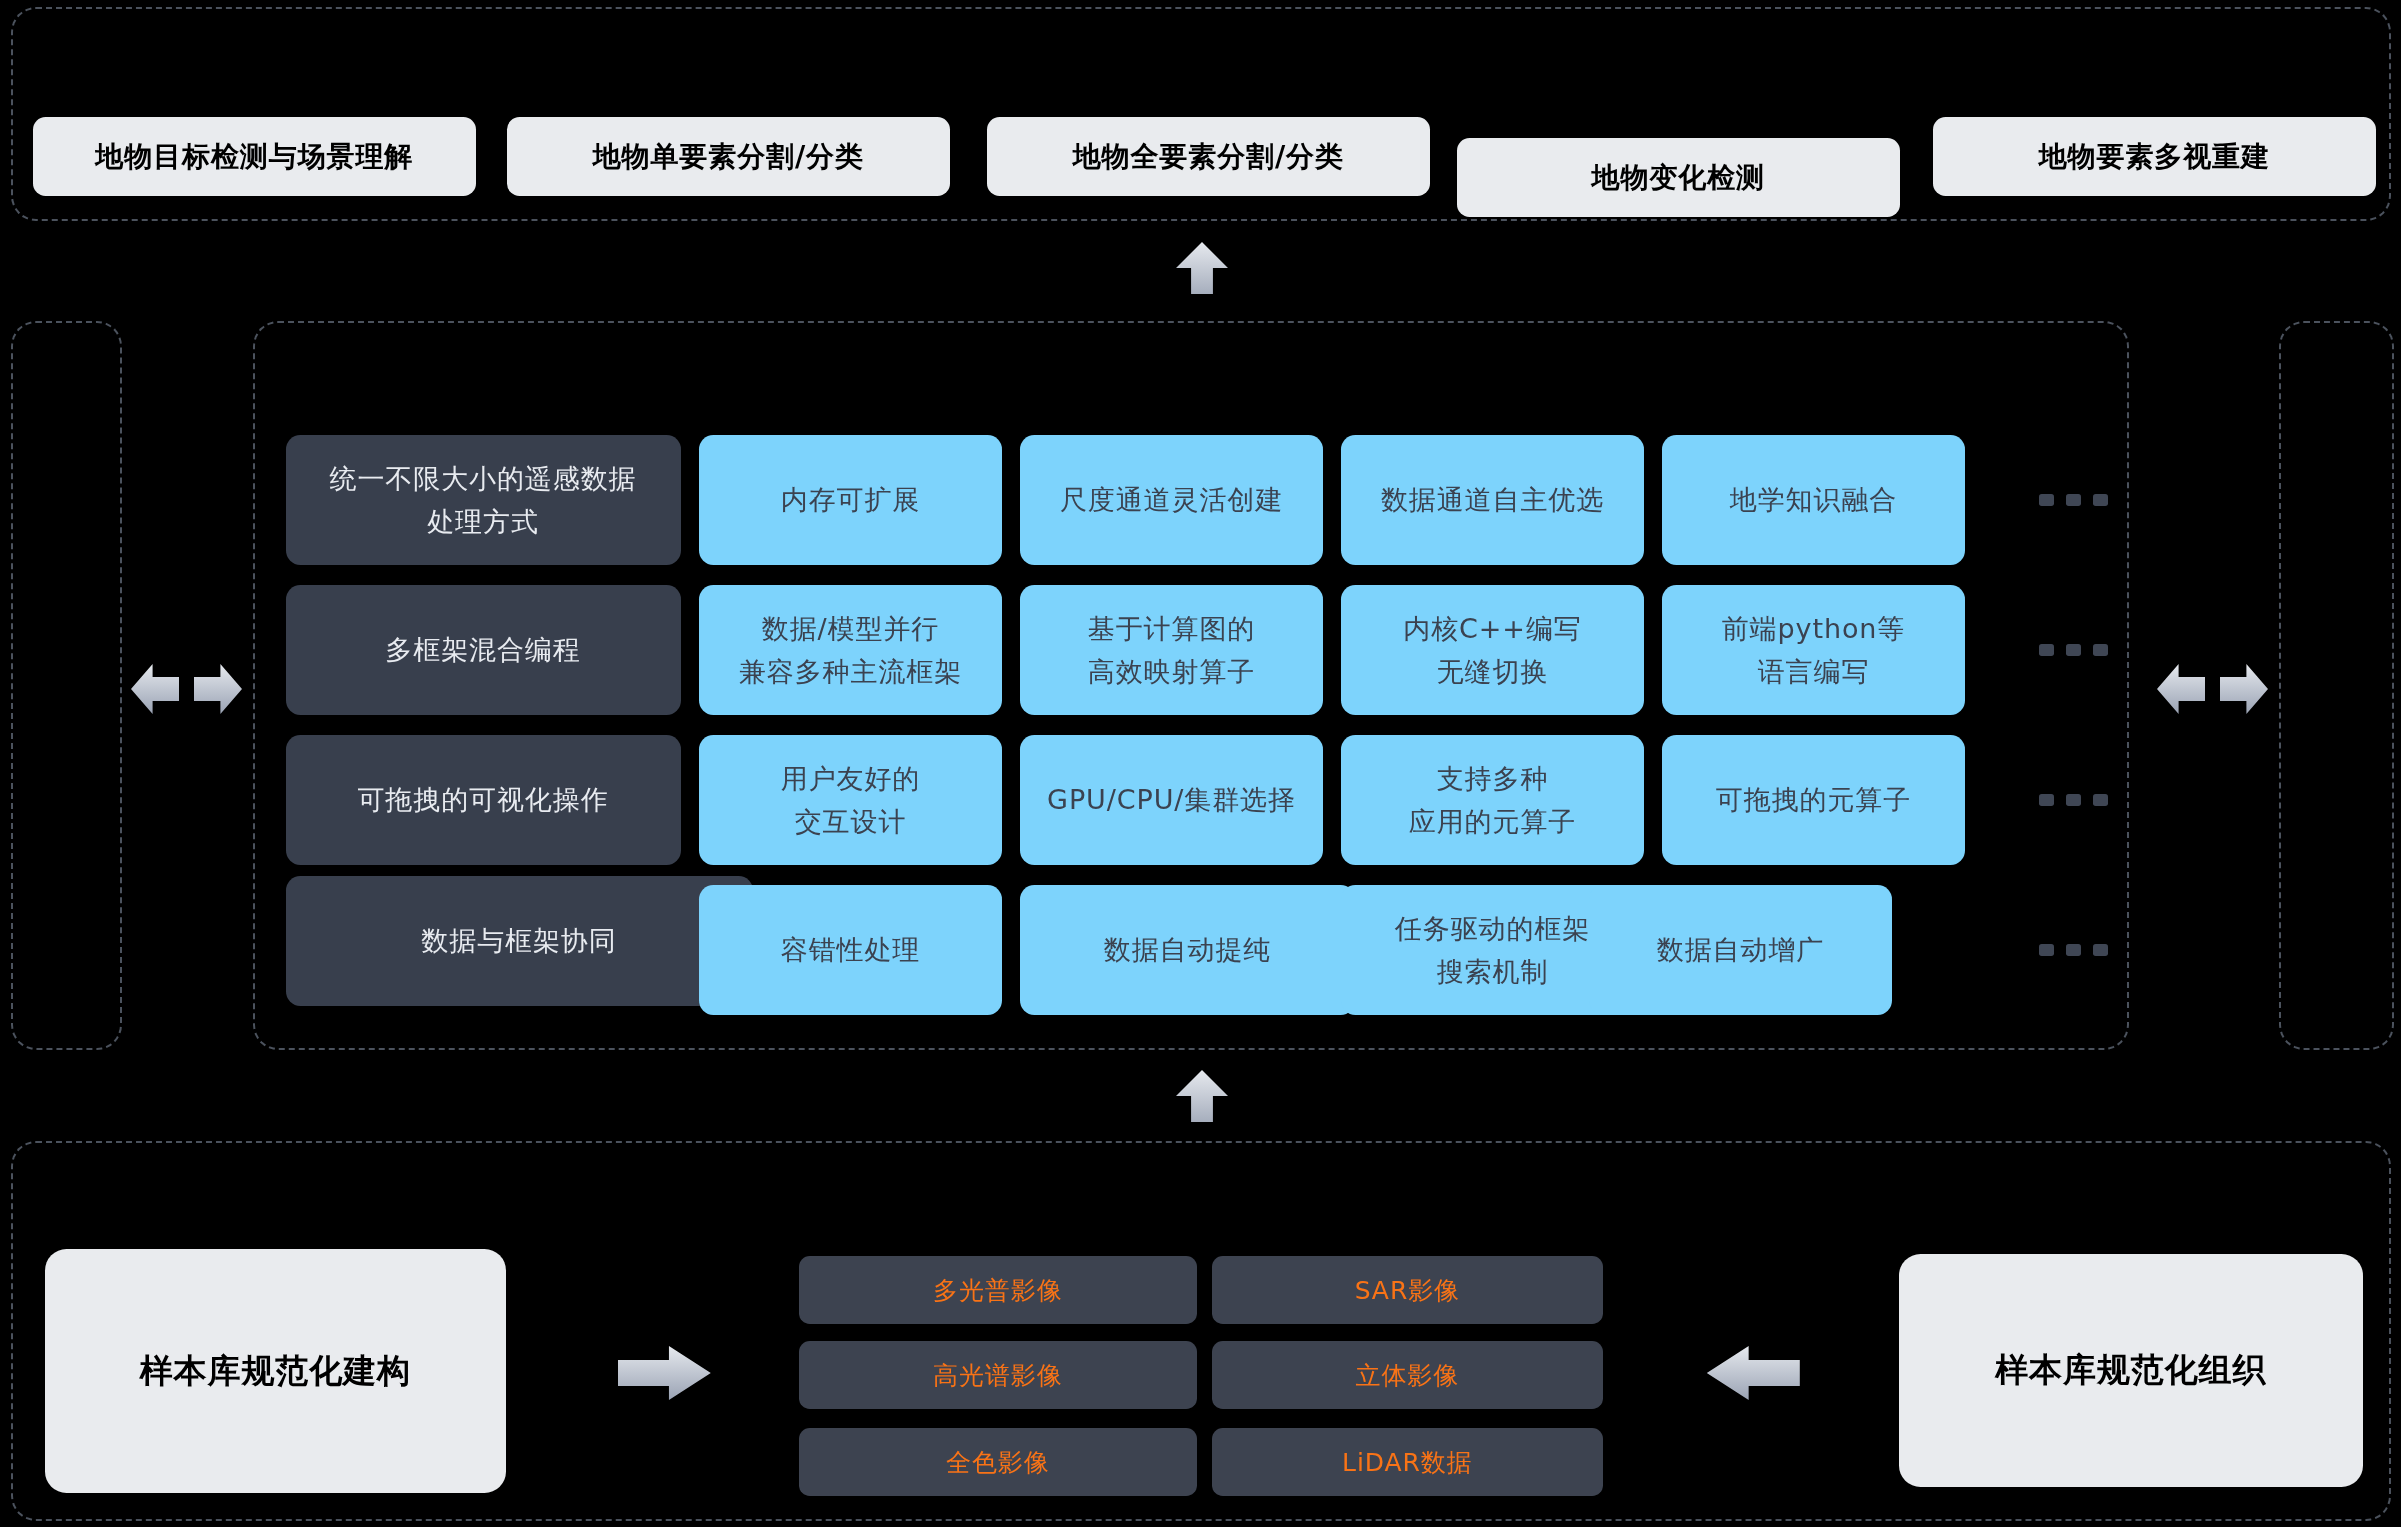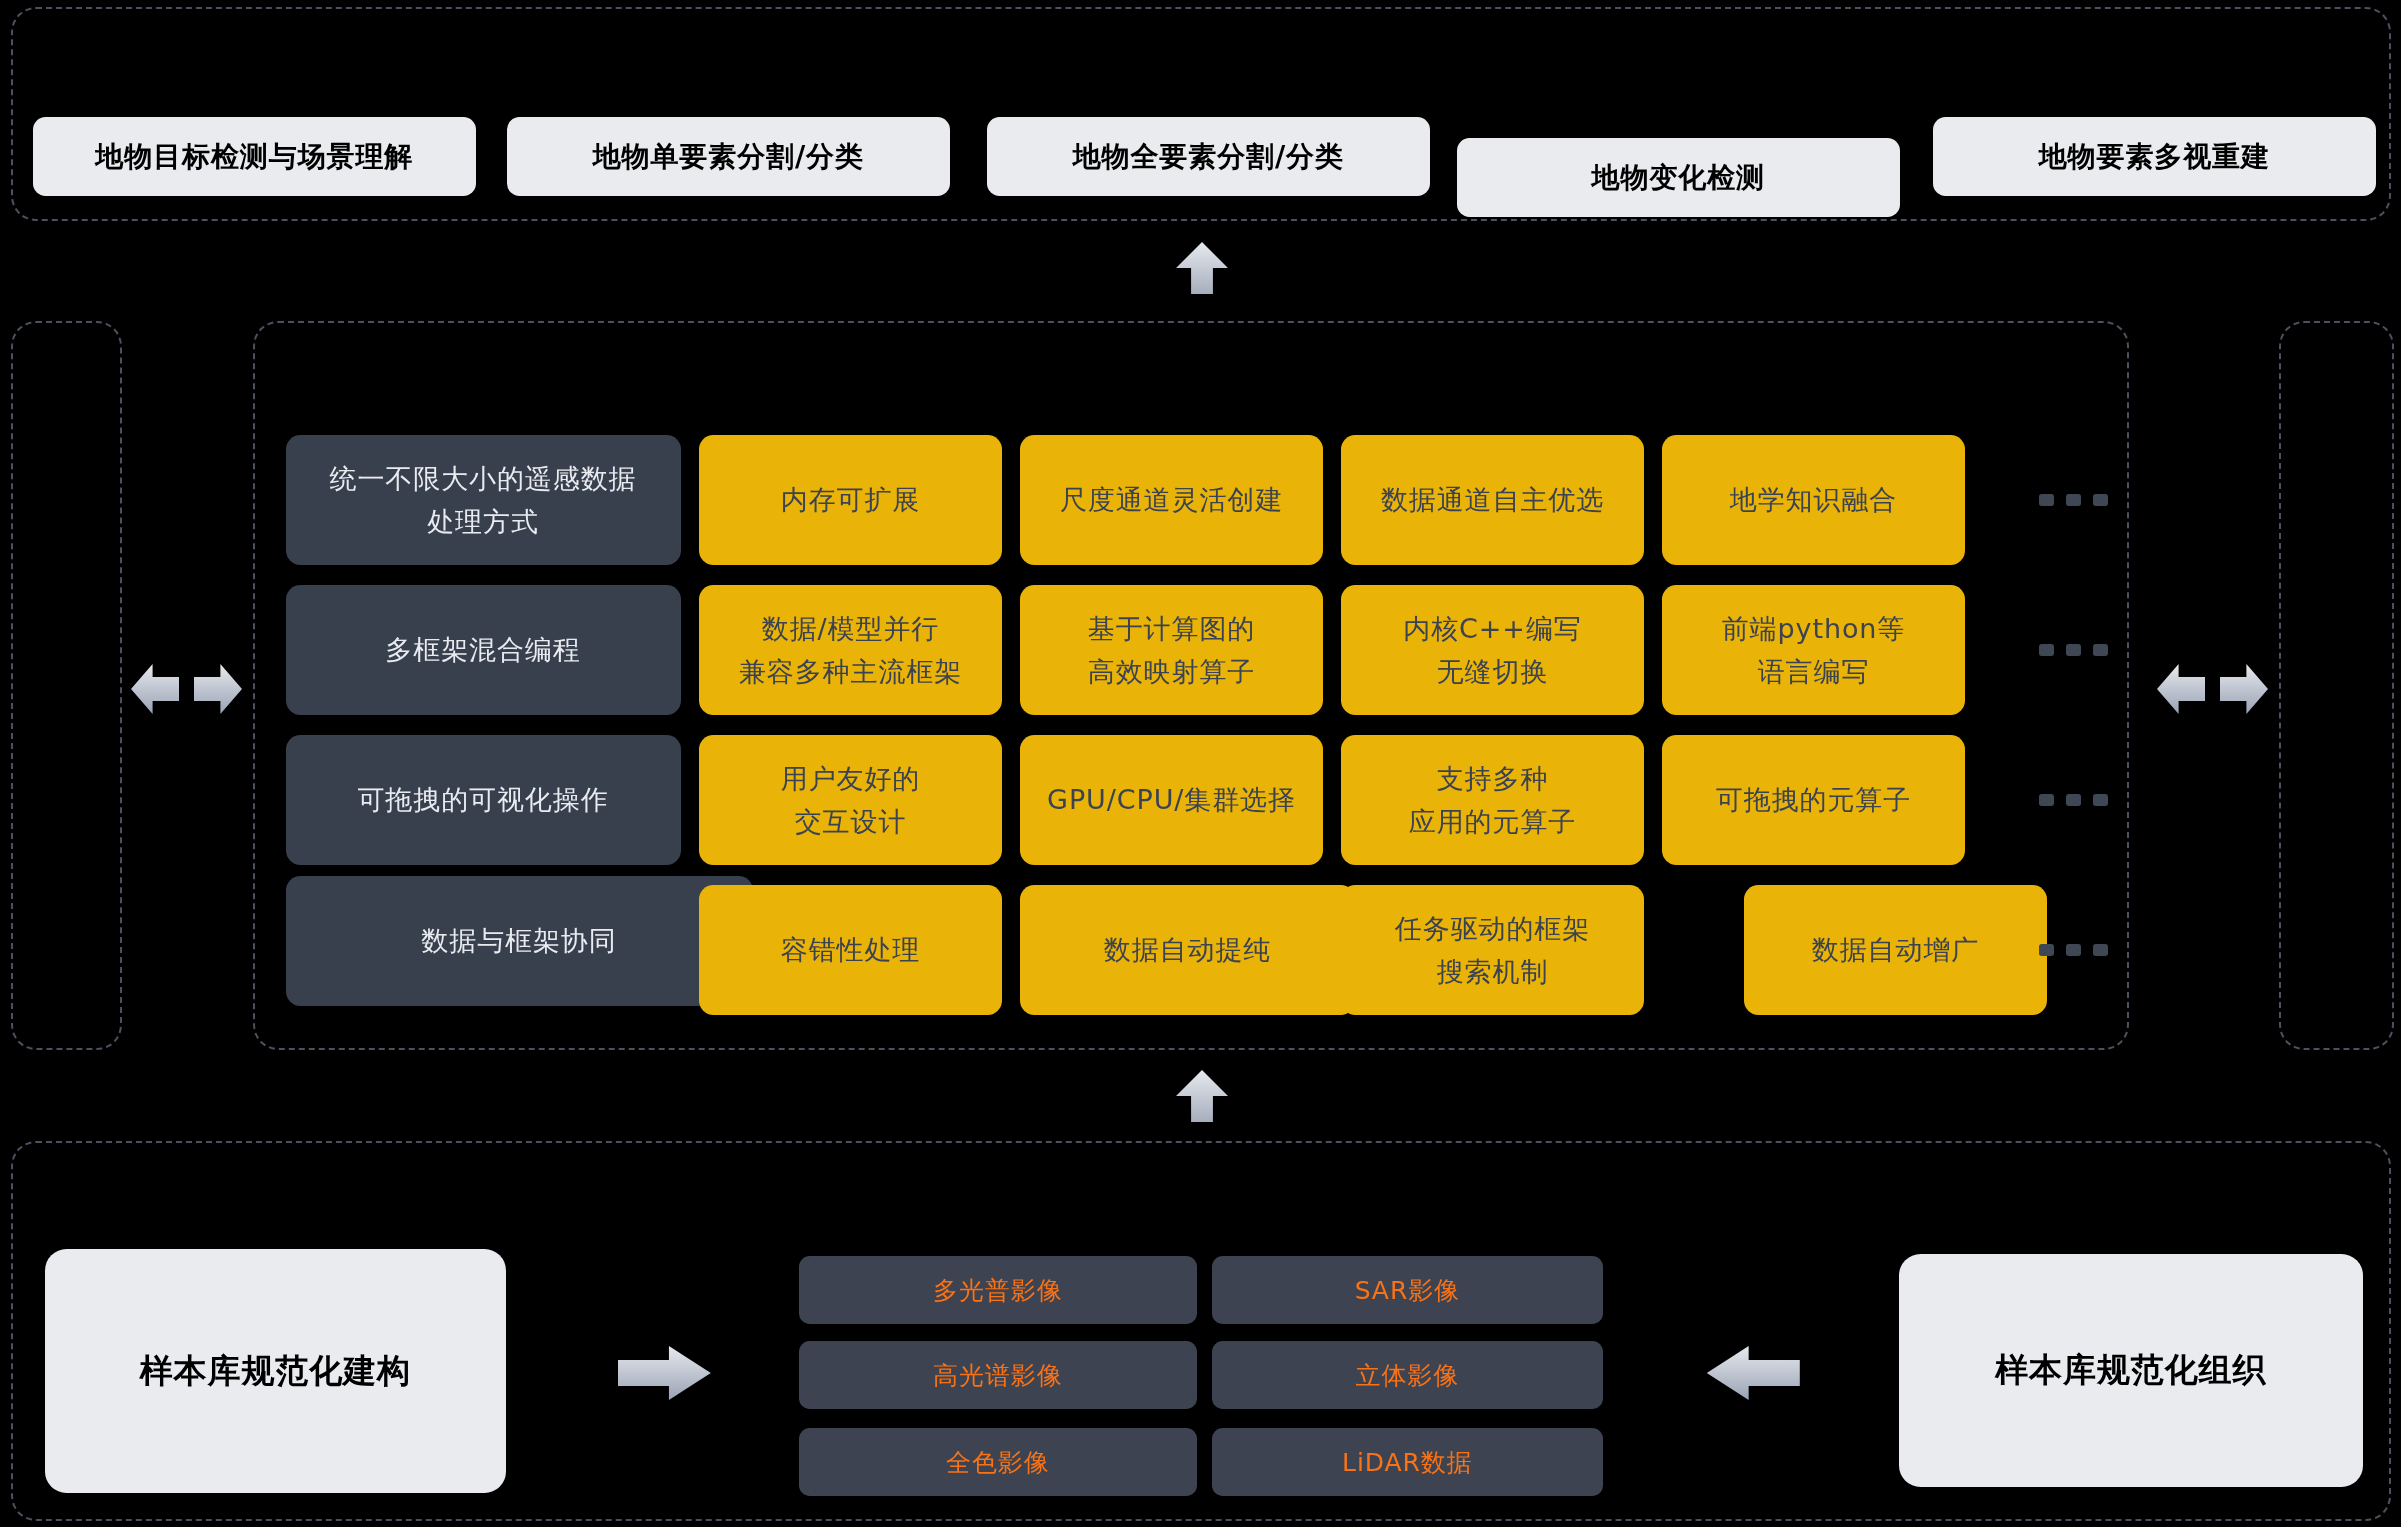--- a/index.html
+++ b/index.html
@@ -22,7 +22,7 @@
     font-size:27px;line-height:1.6;white-space:pre-line;letter-spacing:0.9px;
   }
   .cell.dark{background:#383f4d;color:#e8ebf0;}
-  .cell.light{background:#eab308;color:#3b4250;}
+  .cell.light{background:#7dd3fc;color:#3b4250;}
   .smalldark{
     position:absolute;background:#3d4350;border-radius:10.8px;
     display:flex;align-items:center;justify-content:center;text-align:center;

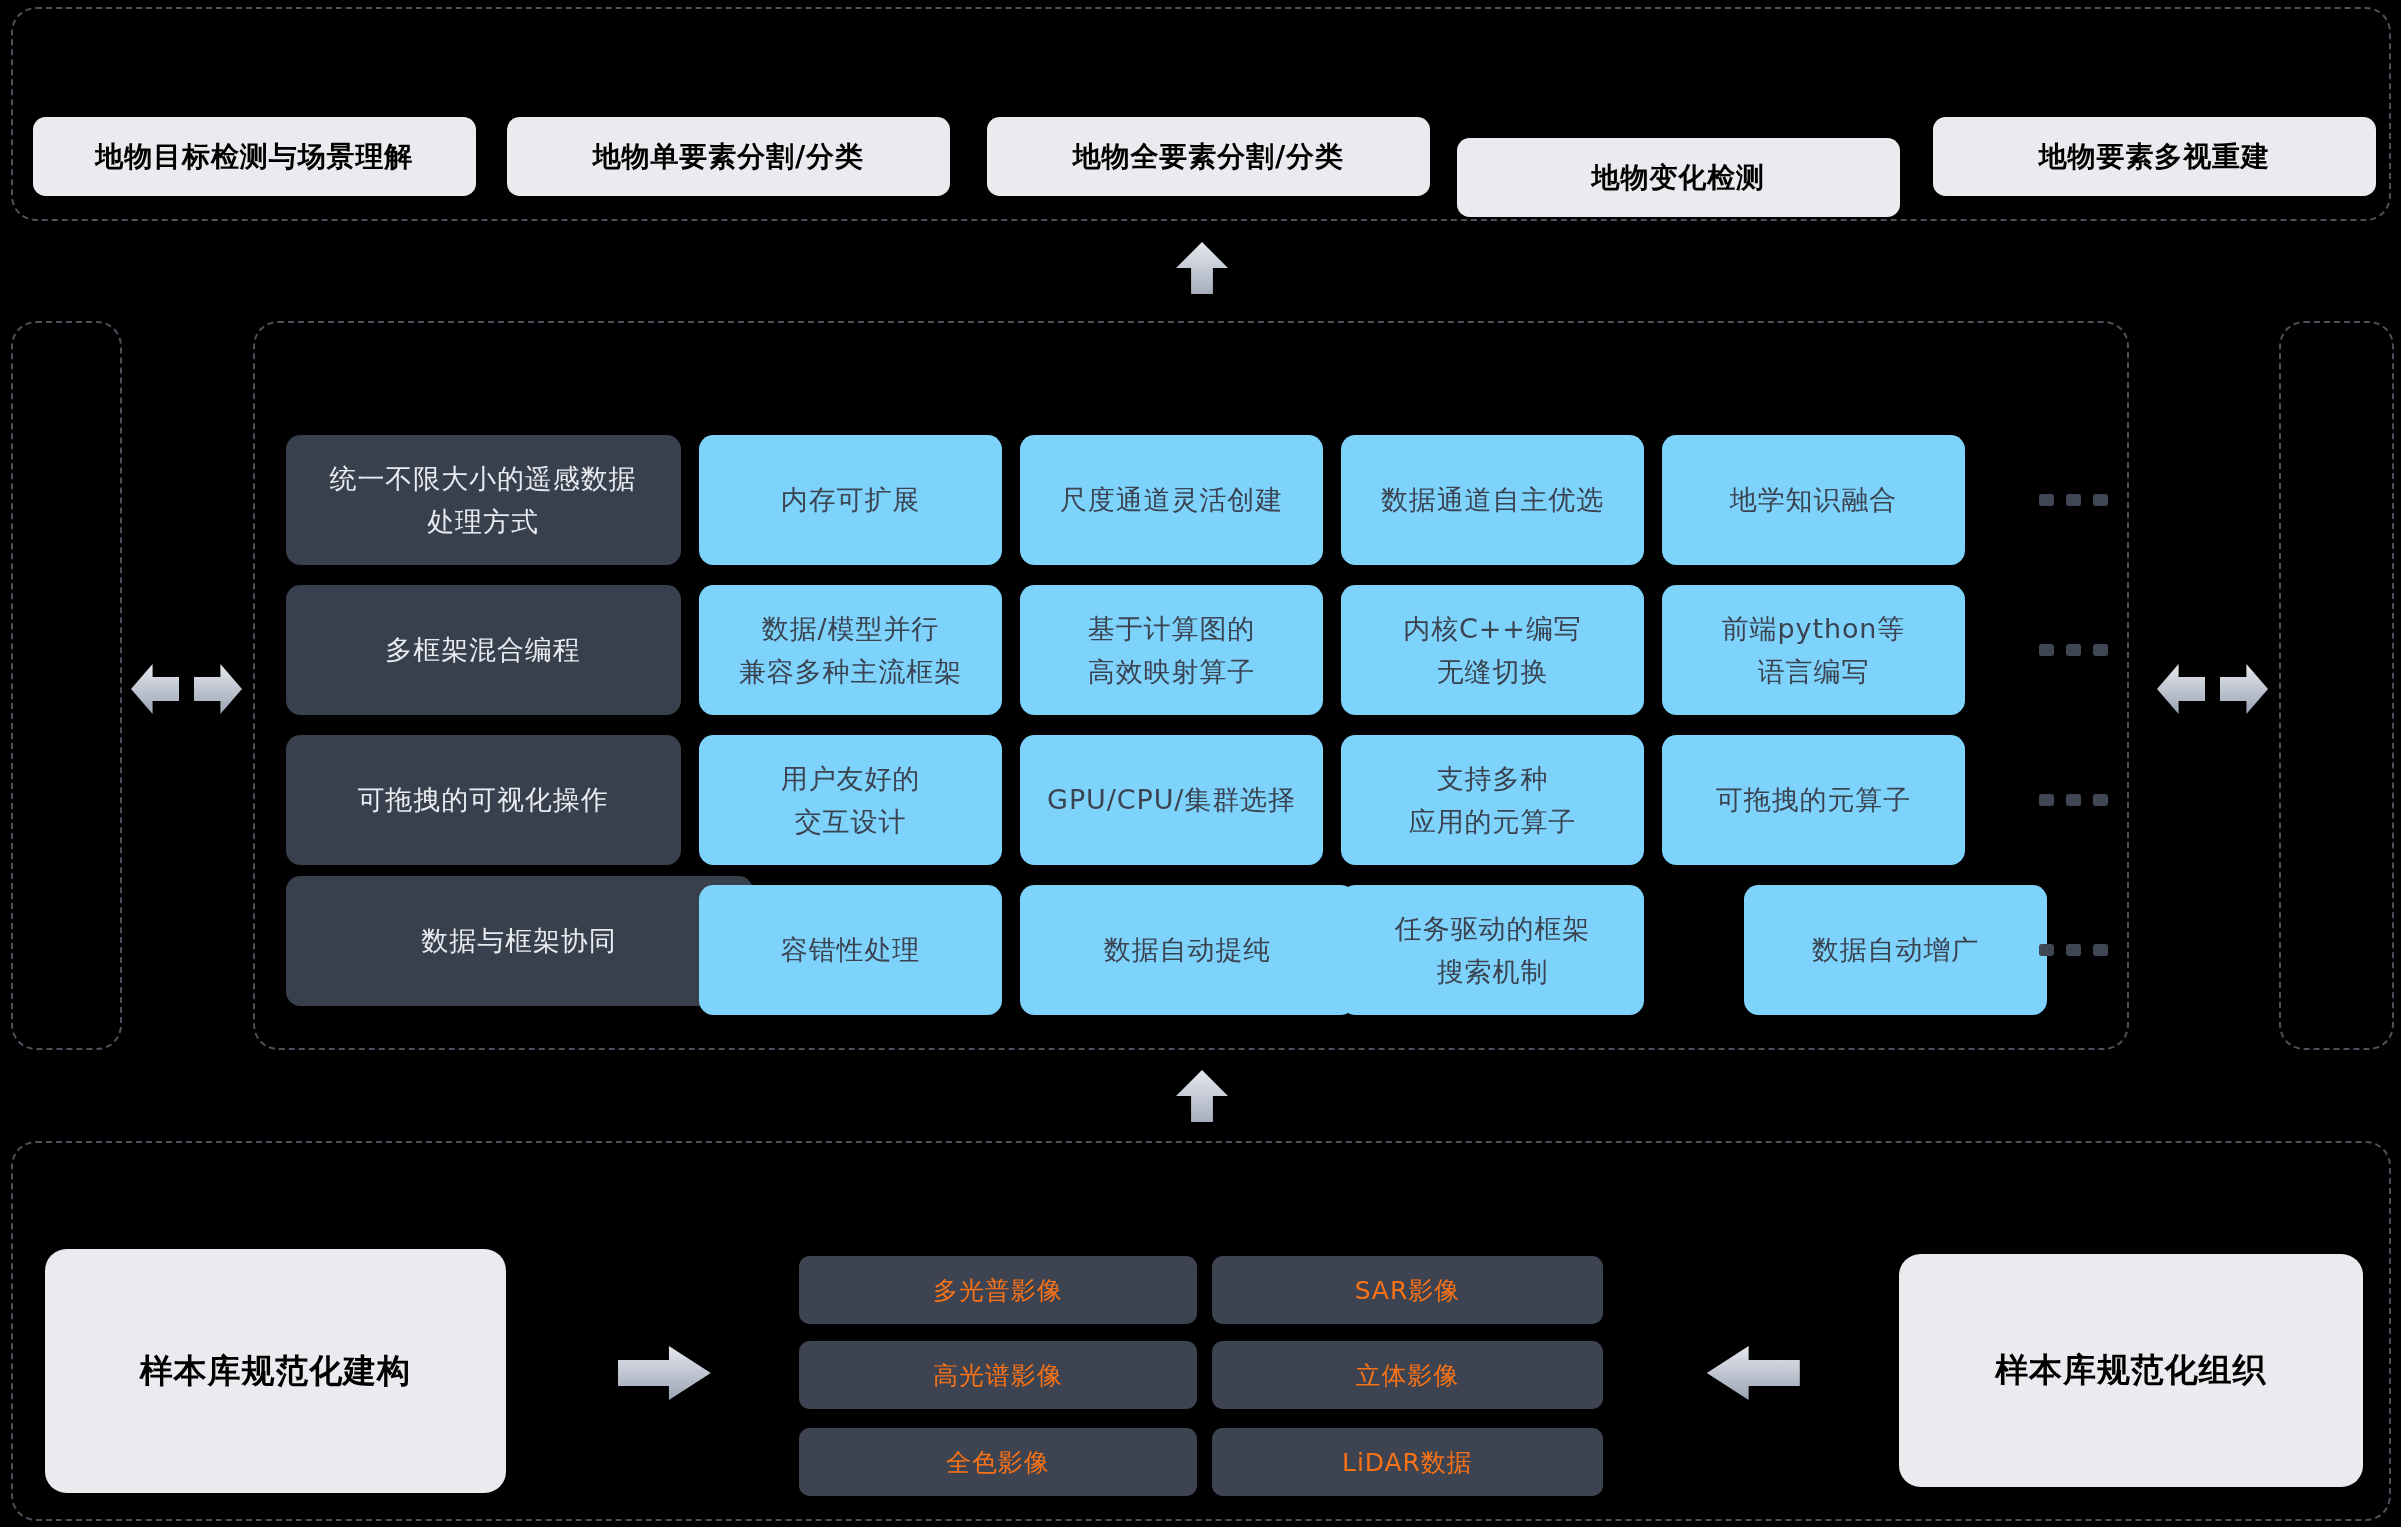--- a/index.html
+++ b/index.html
@@ -118,7 +118,7 @@
     <div class="cell light" style="left:765px;top:562px;width:335px;height:130px;">数据自动提纯</div>
     <div class="cell light" style="left:1086px;top:562px;width:303px;height:130px;">任务驱动的框架
 搜索机制</div>
-    <div class="cell light" style="left:1489px;top:562px;width:303px;height:130px;">数据自动增广</div>
+    <div class="cell light" style="left:1334px;top:562px;width:303px;height:130px;">数据自动增广</div>
     <div class="dots" style="left:1784px;top:621px;">
       <div class="dot"></div>
       <div class="dot"></div>

